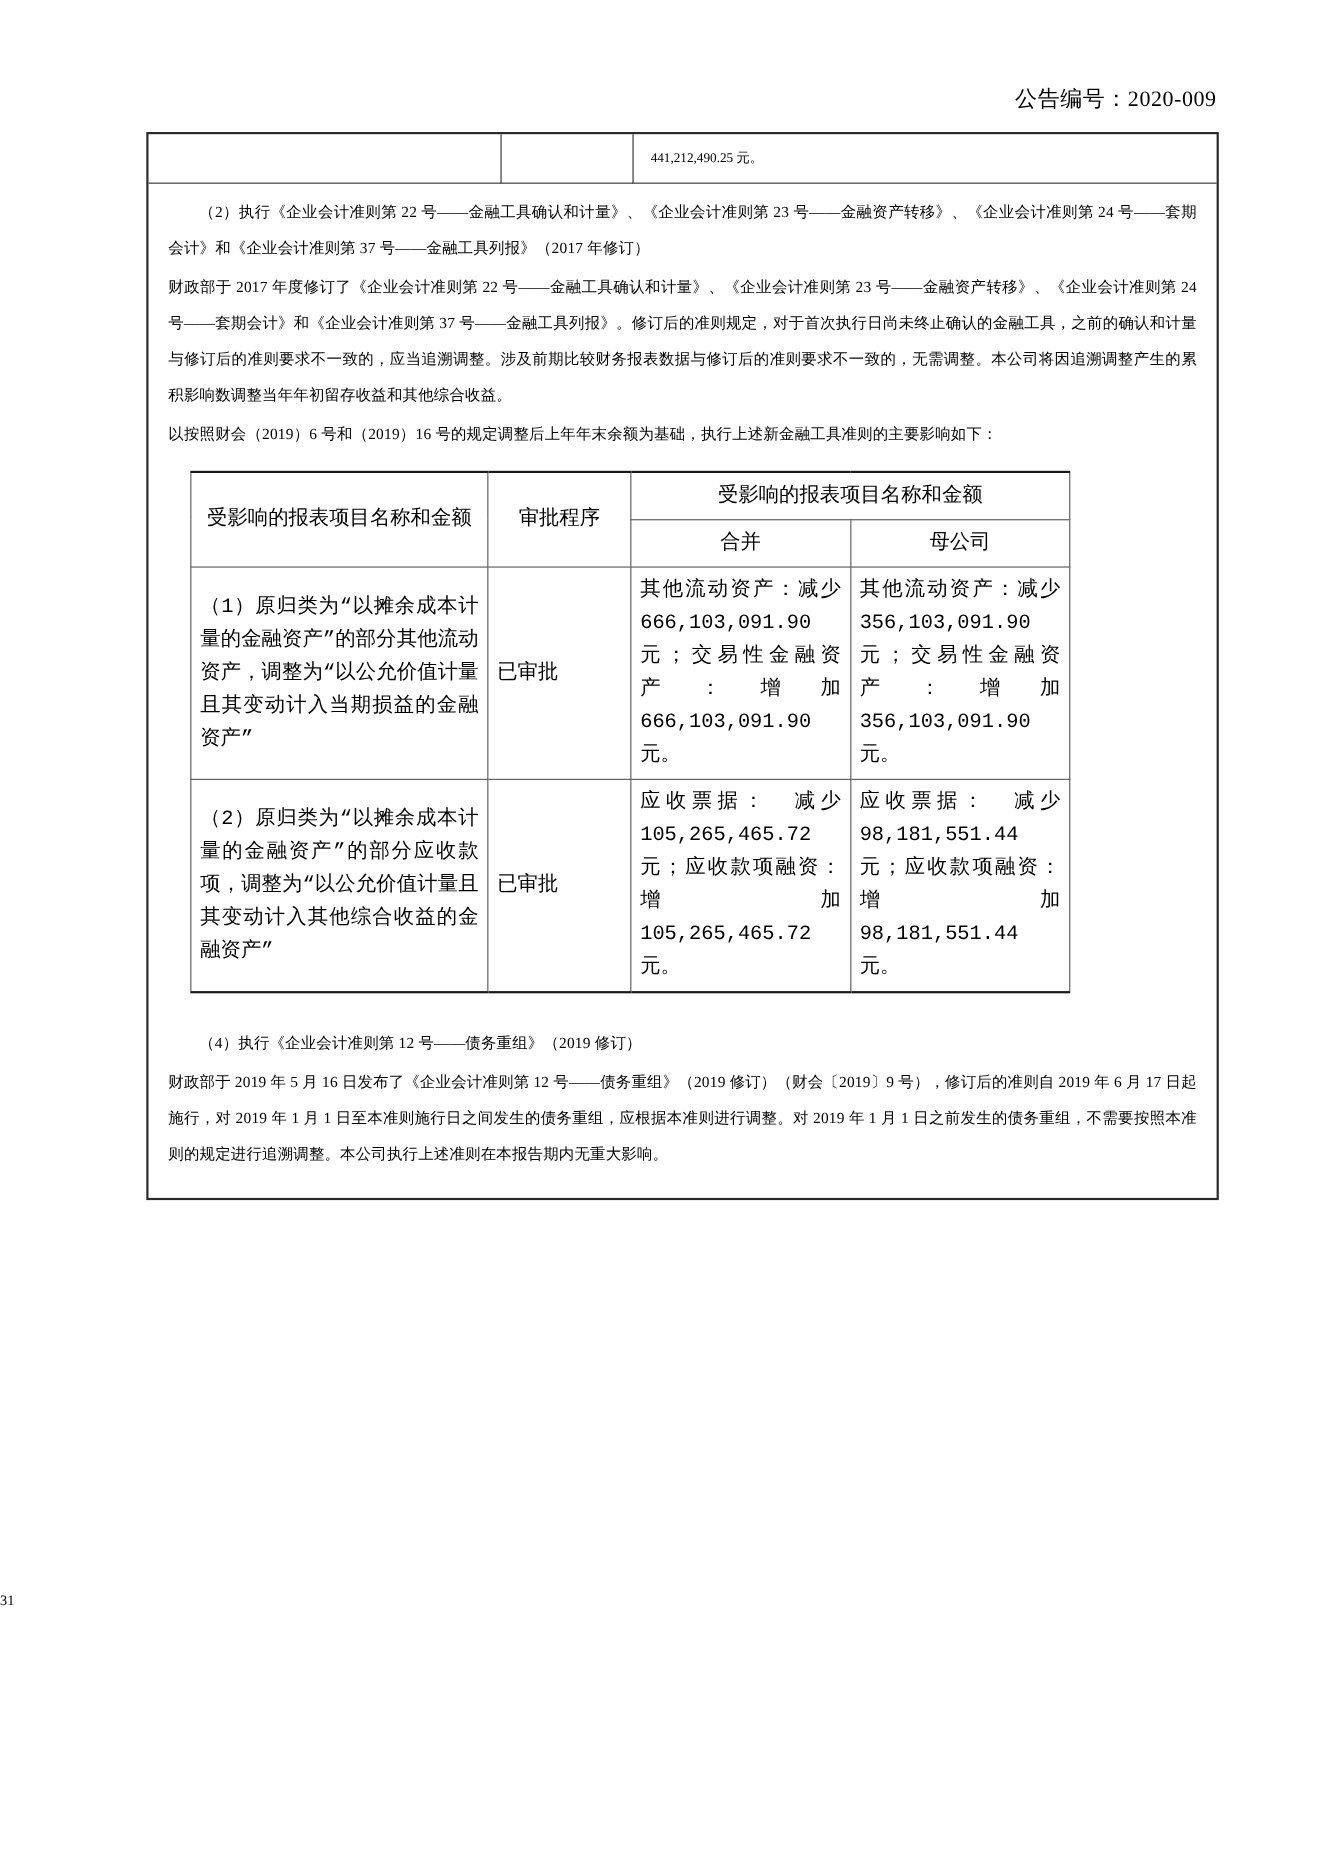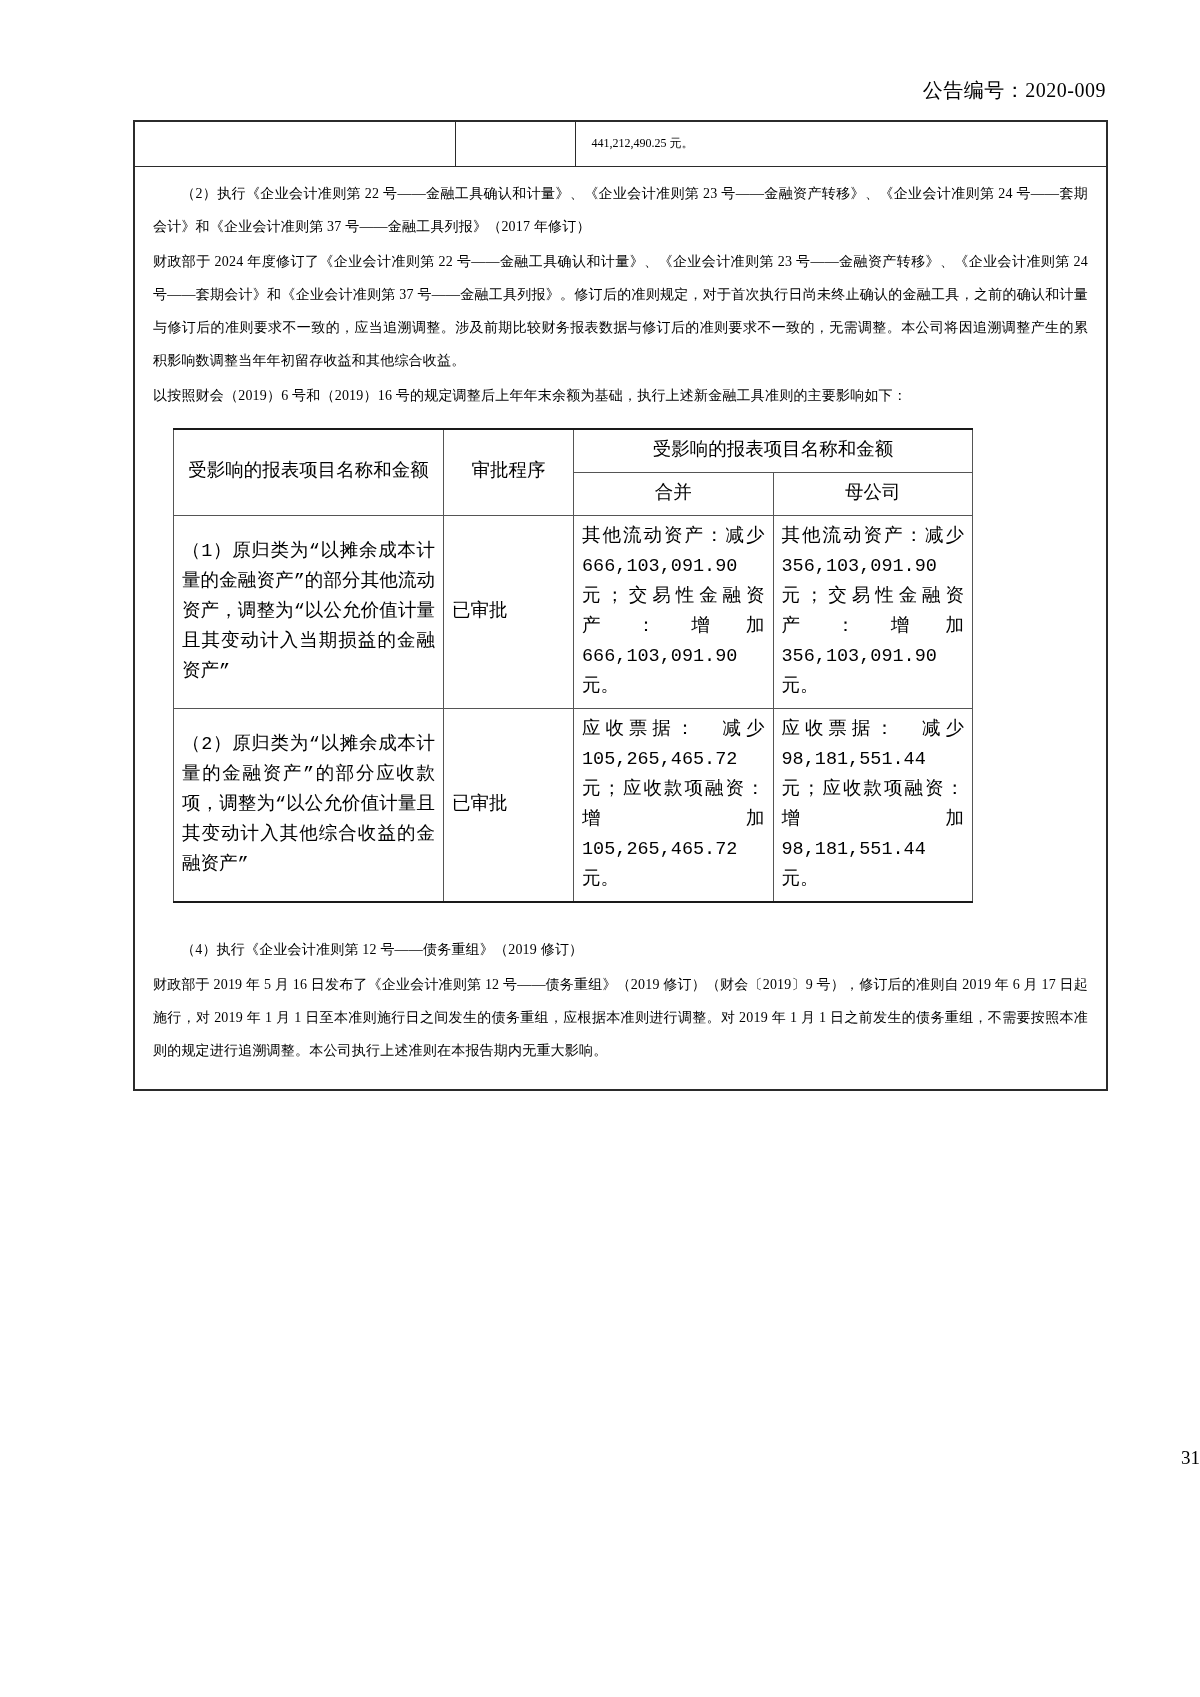--- a/index.html
+++ b/index.html
@@ -157,7 +157,7 @@
       <div class="text-block">
         <div class="spacer-8"></div>
         <p class="para indent">（2）执行《企业会计准则第 22 号——金融工具确认和计量》、《企业会计准则第 23 号——金融资产转移》、《企业会计准则第 24 号——套期会计》和《企业会计准则第 37 号——金融工具列报》（2017 年修订）</p>
-        <p class="para">财政部于 2024 年度修订了《企业会计准则第 22 号——金融工具确认和计量》、《企业会计准则第 23 号——金融资产转移》、《企业会计准则第 24 号——套期会计》和《企业会计准则第 37 号——金融工具列报》。修订后的准则规定，对于首次执行日尚未终止确认的金融工具，之前的确认和计量与修订后的准则要求不一致的，应当追溯调整。涉及前期比较财务报表数据与修订后的准则要求不一致的，无需调整。本公司将因追溯调整产生的累积影响数调整当年年初留存收益和其他综合收益。</p>
+        <p class="para">财政部于 2017 年度修订了《企业会计准则第 22 号——金融工具确认和计量》、《企业会计准则第 23 号——金融资产转移》、《企业会计准则第 24 号——套期会计》和《企业会计准则第 37 号——金融工具列报》。修订后的准则规定，对于首次执行日尚未终止确认的金融工具，之前的确认和计量与修订后的准则要求不一致的，应当追溯调整。涉及前期比较财务报表数据与修订后的准则要求不一致的，无需调整。本公司将因追溯调整产生的累积影响数调整当年年初留存收益和其他综合收益。</p>
         <p class="para">以按照财会（2019）6 号和（2019）16 号的规定调整后上年年末余额为基础，执行上述新金融工具准则的主要影响如下：</p>
       </div>
 

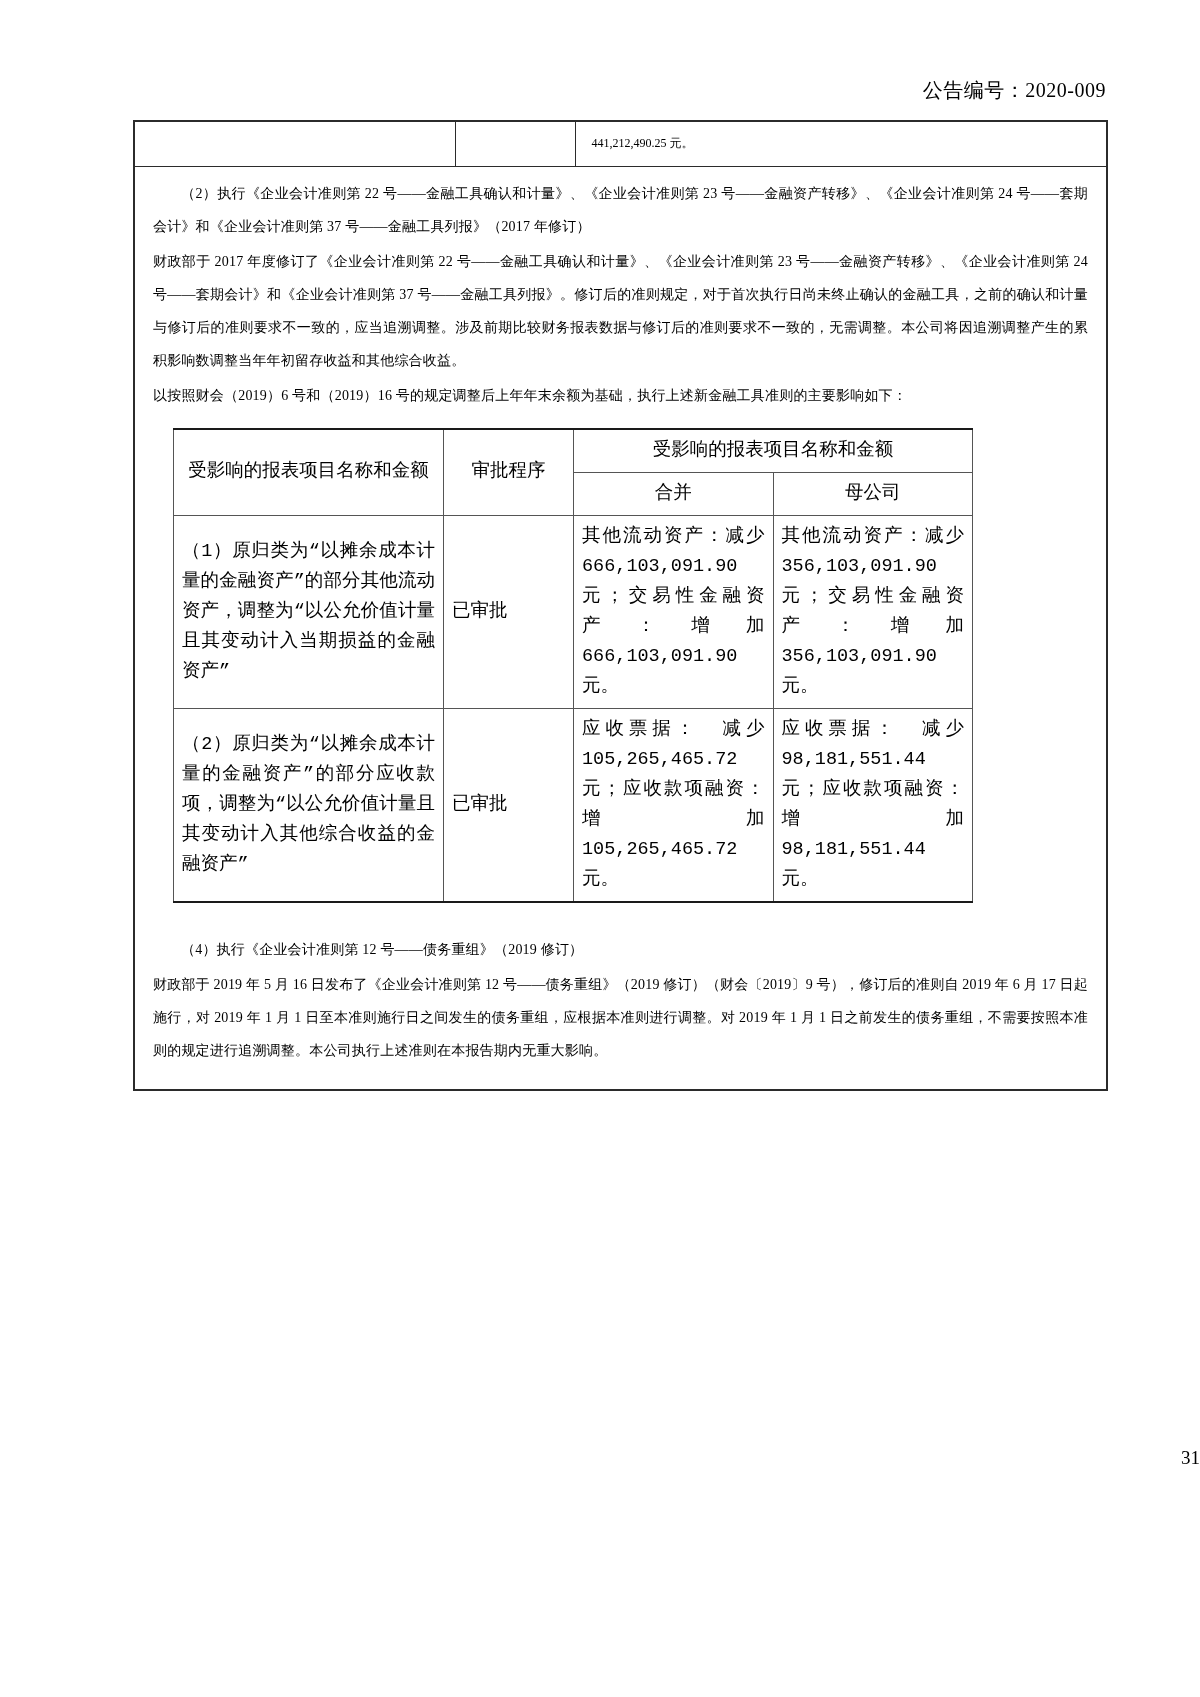--- a/index.html
+++ b/index.html
@@ -130,8 +130,8 @@
     left: 0;
     right: 0;
     top: 1447px;
-    text-align: right;
-    font-size: 19px;
+    text-align: left;
+    font-size: 13px;
   }
 </style>
 </head>

